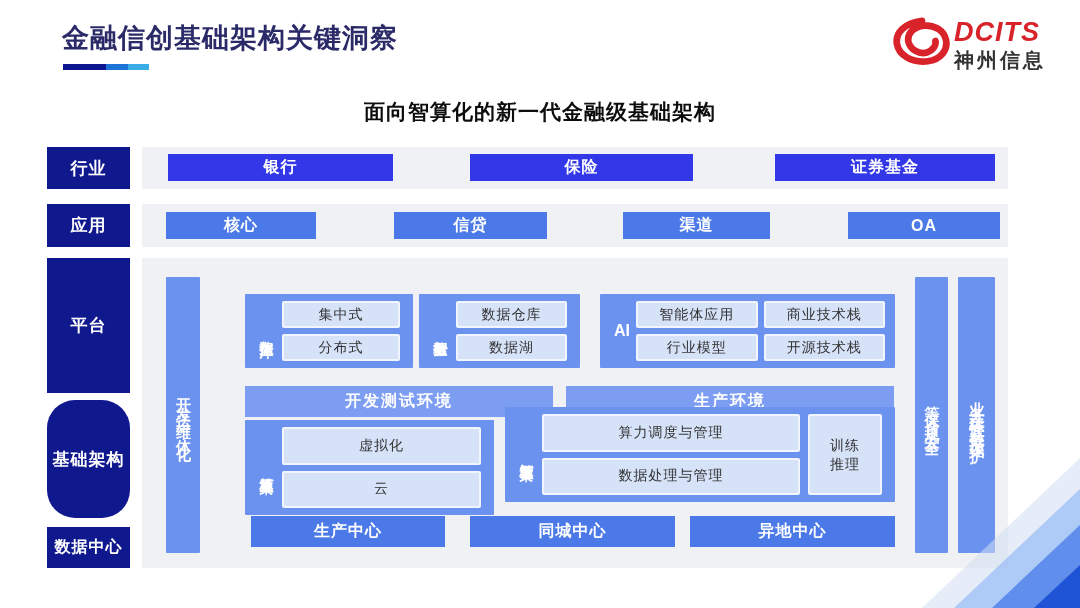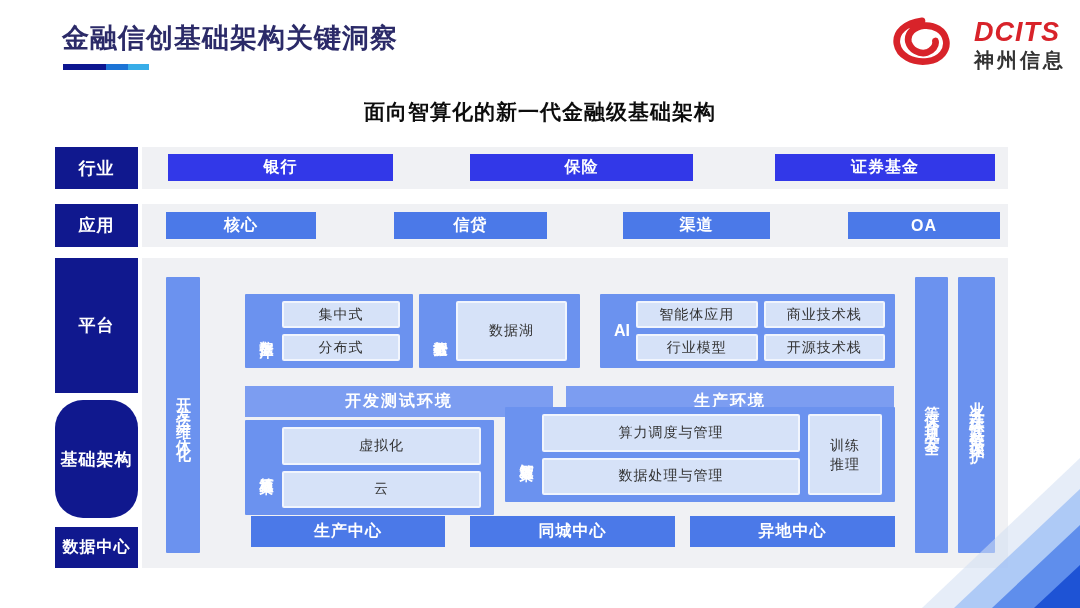--- a/index.html
+++ b/index.html
@@ -12,7 +12,7 @@
   .useg1{width:43px;background:#0D1690;}
   .useg2{width:22px;background:#1C74D6;}
   .useg3{width:21px;background:#38ADE8;}
-  .logo{position:absolute;left:892px;top:16px;display:flex;align-items:center;gap:24px;}
+  .logo{position:absolute;left:892px;top:16px;display:flex;align-items:center;gap:4px;}
   .logo-text{display:flex;flex-direction:column;line-height:1;}
   .logo-brand{font-size:27px;font-style:italic;font-weight:900;color:#D8232A;letter-spacing:1px;}
   .logo-company{font-size:20px;font-weight:700;color:#333;letter-spacing:3px;margin-top:4px;}

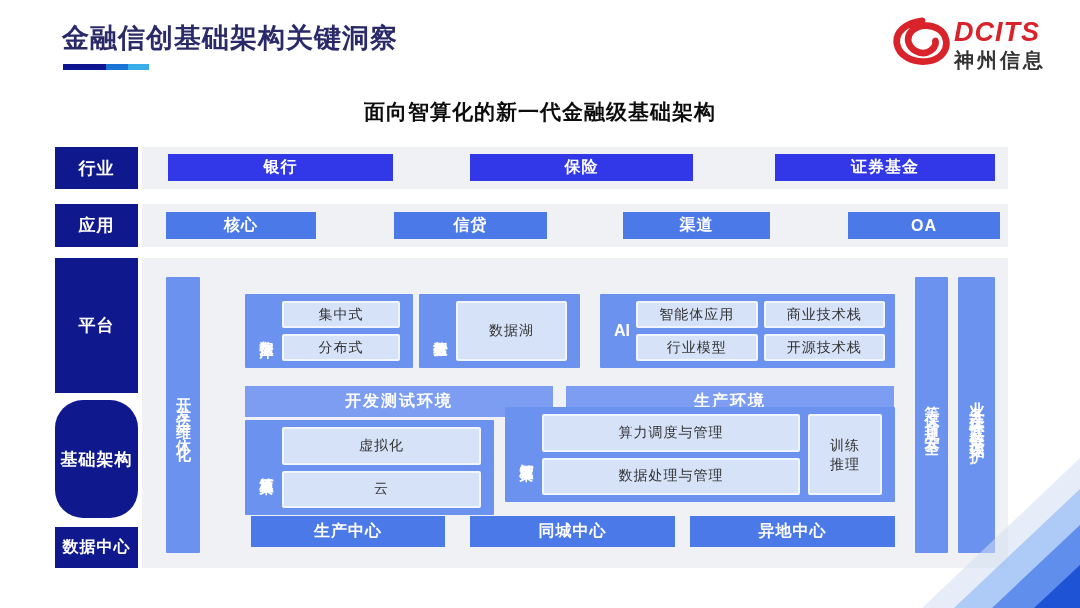--- a/index.html
+++ b/index.html
@@ -19,7 +19,7 @@
   .subtitle{position:absolute;left:0;top:98px;width:1080px;text-align:center;font-size:21px;font-weight:800;color:#0d0d0d;letter-spacing:1px;}
 
   
-  .lbl{position:absolute;left:47px;width:83px;background:#10188E;color:#fff;font-weight:700;font-size:17px;display:flex;align-items:center;justify-content:center;letter-spacing:1px;margin-left:8px;}
+  .lbl{position:absolute;left:47px;width:83px;background:#10188E;color:#fff;font-weight:700;font-size:17px;display:flex;align-items:center;justify-content:center;letter-spacing:1px;}
   .lbl-industry{top:147px;height:42px;}
   .lbl-application{top:204px;height:43px;}
   .lbl-platform{top:258px;height:135px;}

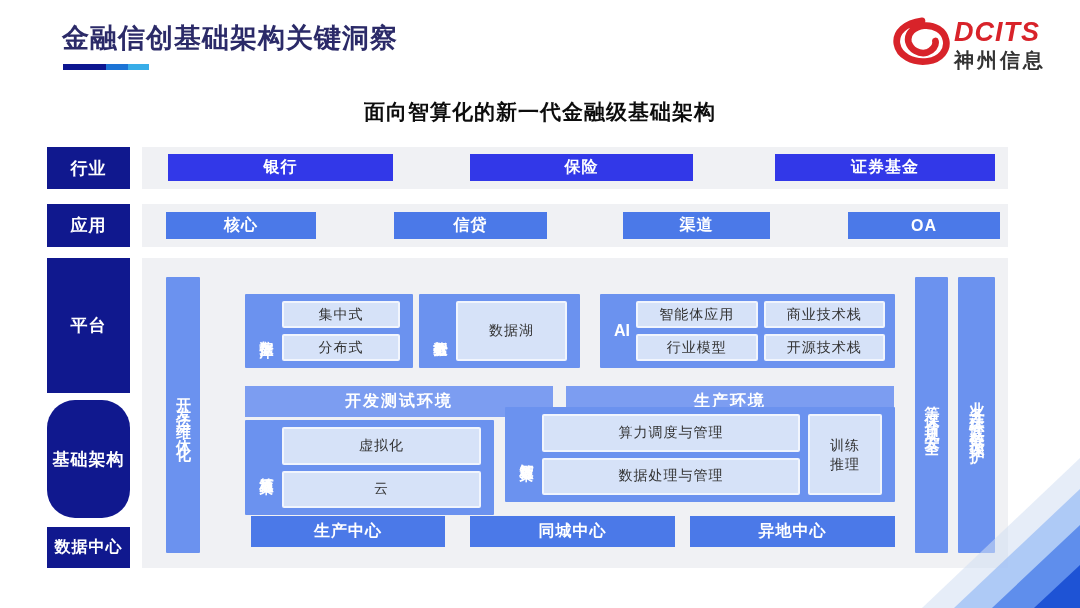--- a/index.html
+++ b/index.html
@@ -131,6 +131,7 @@
   <div class="block blk-an">
     <div class="vlabel" style="letter-spacing:0;">数据分析</div>
     <div class="boxes">
+      <div class="sbox">数据仓库</div>
       <div class="sbox">数据湖</div>
     </div>
   </div>

